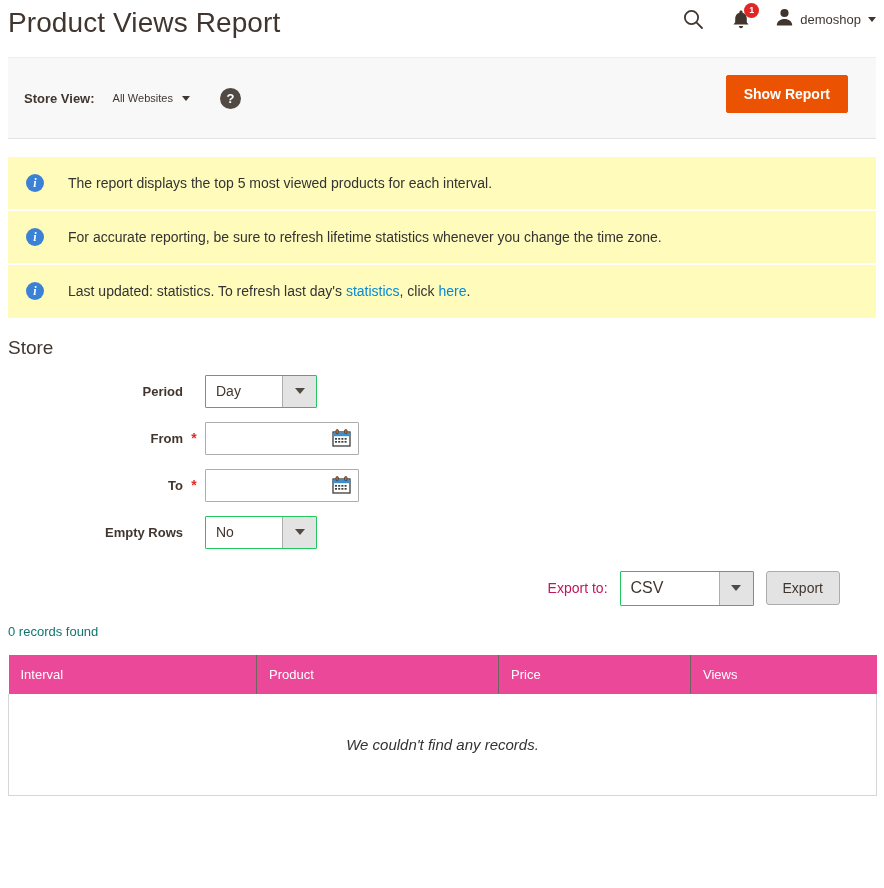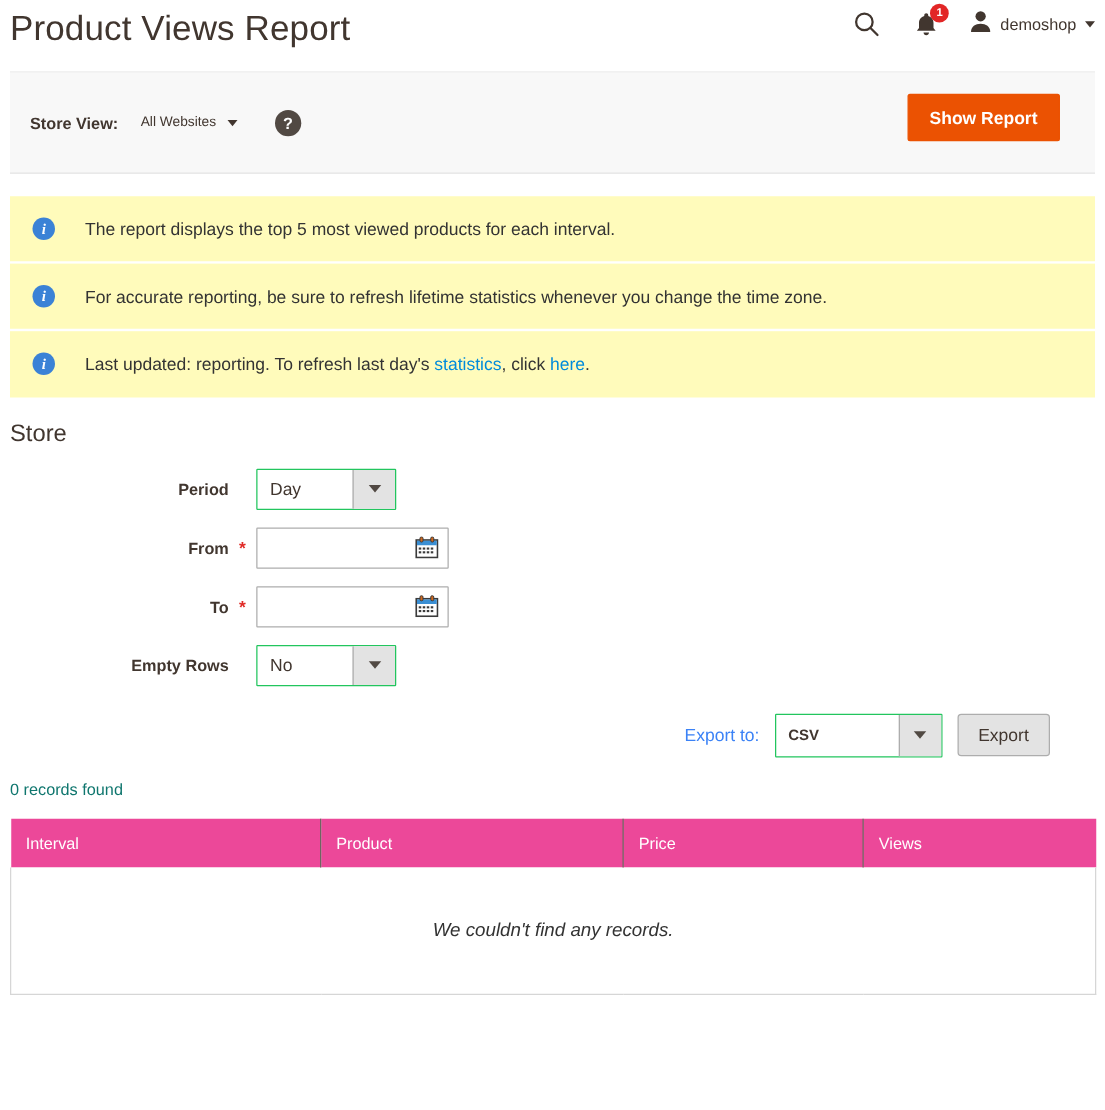--- a/index.html
+++ b/index.html
@@ -404,7 +404,7 @@
     </div>
     <div class="notice">
       <span class="info-icon">i</span>
-      <span class="notice-text"><span>Last updated: reporting. To refresh last day's </span><a href="#">statistics</a><span>, click </span><a href="#">here</a><span>.</span></span>
+      <span class="notice-text"><span>Last updated: statistics. To refresh last day's </span><a href="#">statistics</a><span>, click </span><a href="#">here</a><span>.</span></span>
     </div>
   </div>
 

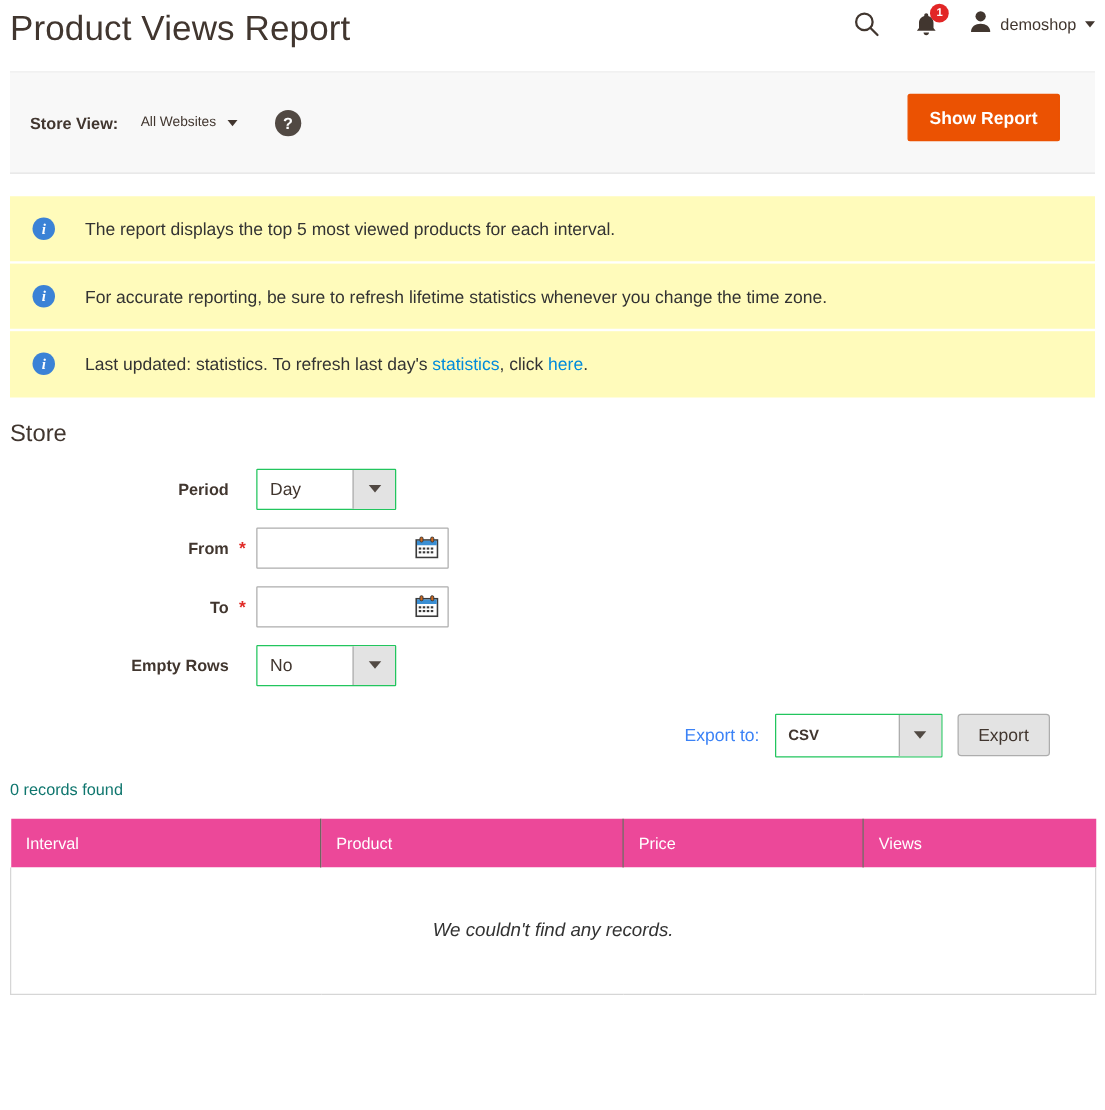--- a/index.html
+++ b/index.html
@@ -291,7 +291,7 @@
   }
   .export-label {
     font-size: 14px;
-    color: #3b82f6;
+    color: #be185d;
     text-align: right;
   }
   .export-select {

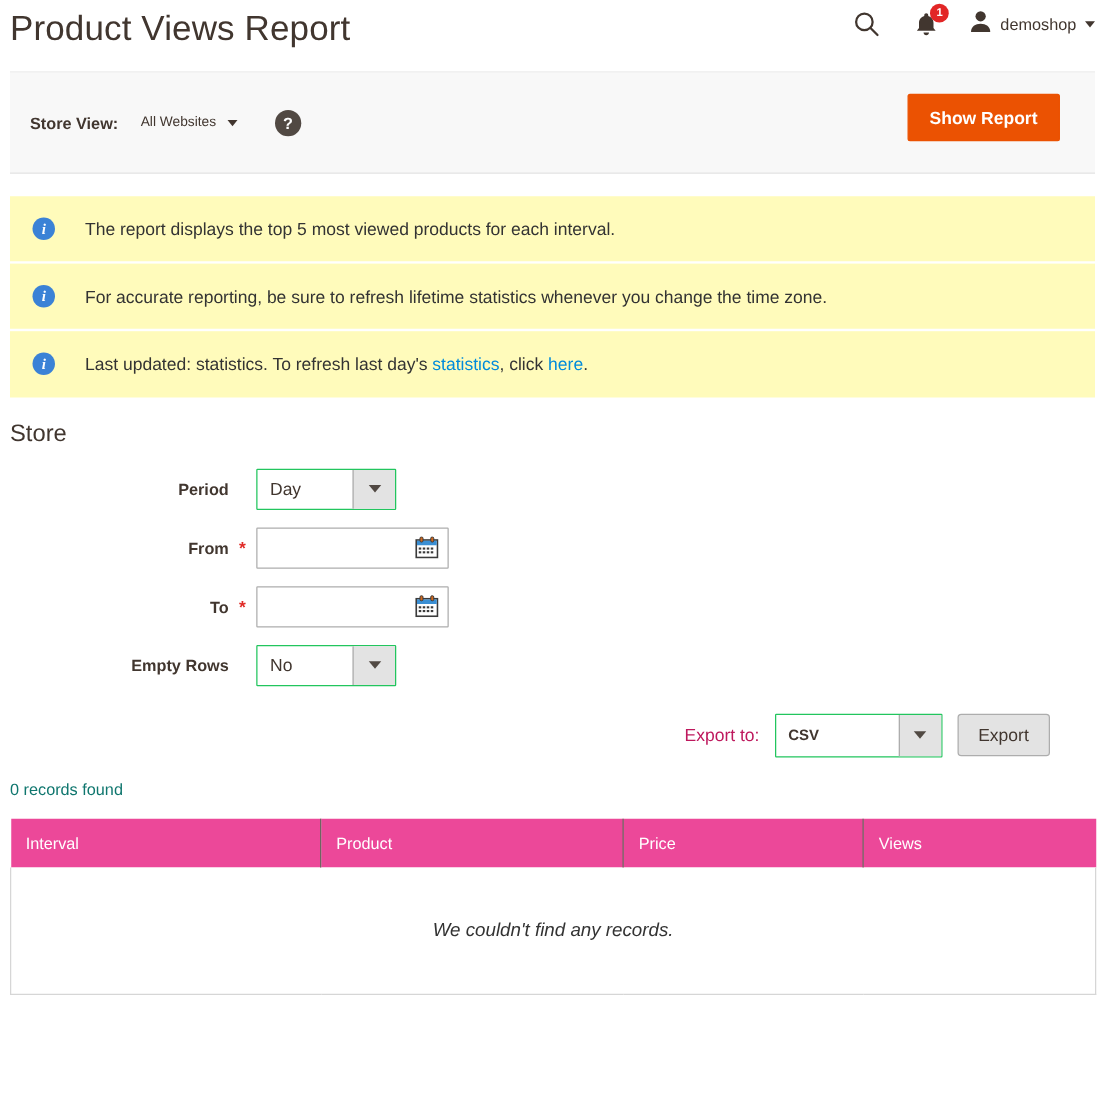--- a/index.html
+++ b/index.html
@@ -297,7 +297,7 @@
   .export-select {
     height: 33px;
   }
-  .export-select .select-value { min-width: 74px; font-size: 12px; font-weight: bold; }
+  .export-select .select-value { min-width: 74px; font-size: 16px; }
   .export-btn {
     background: #e3e3e3;
     border: 1px solid #adadad;

